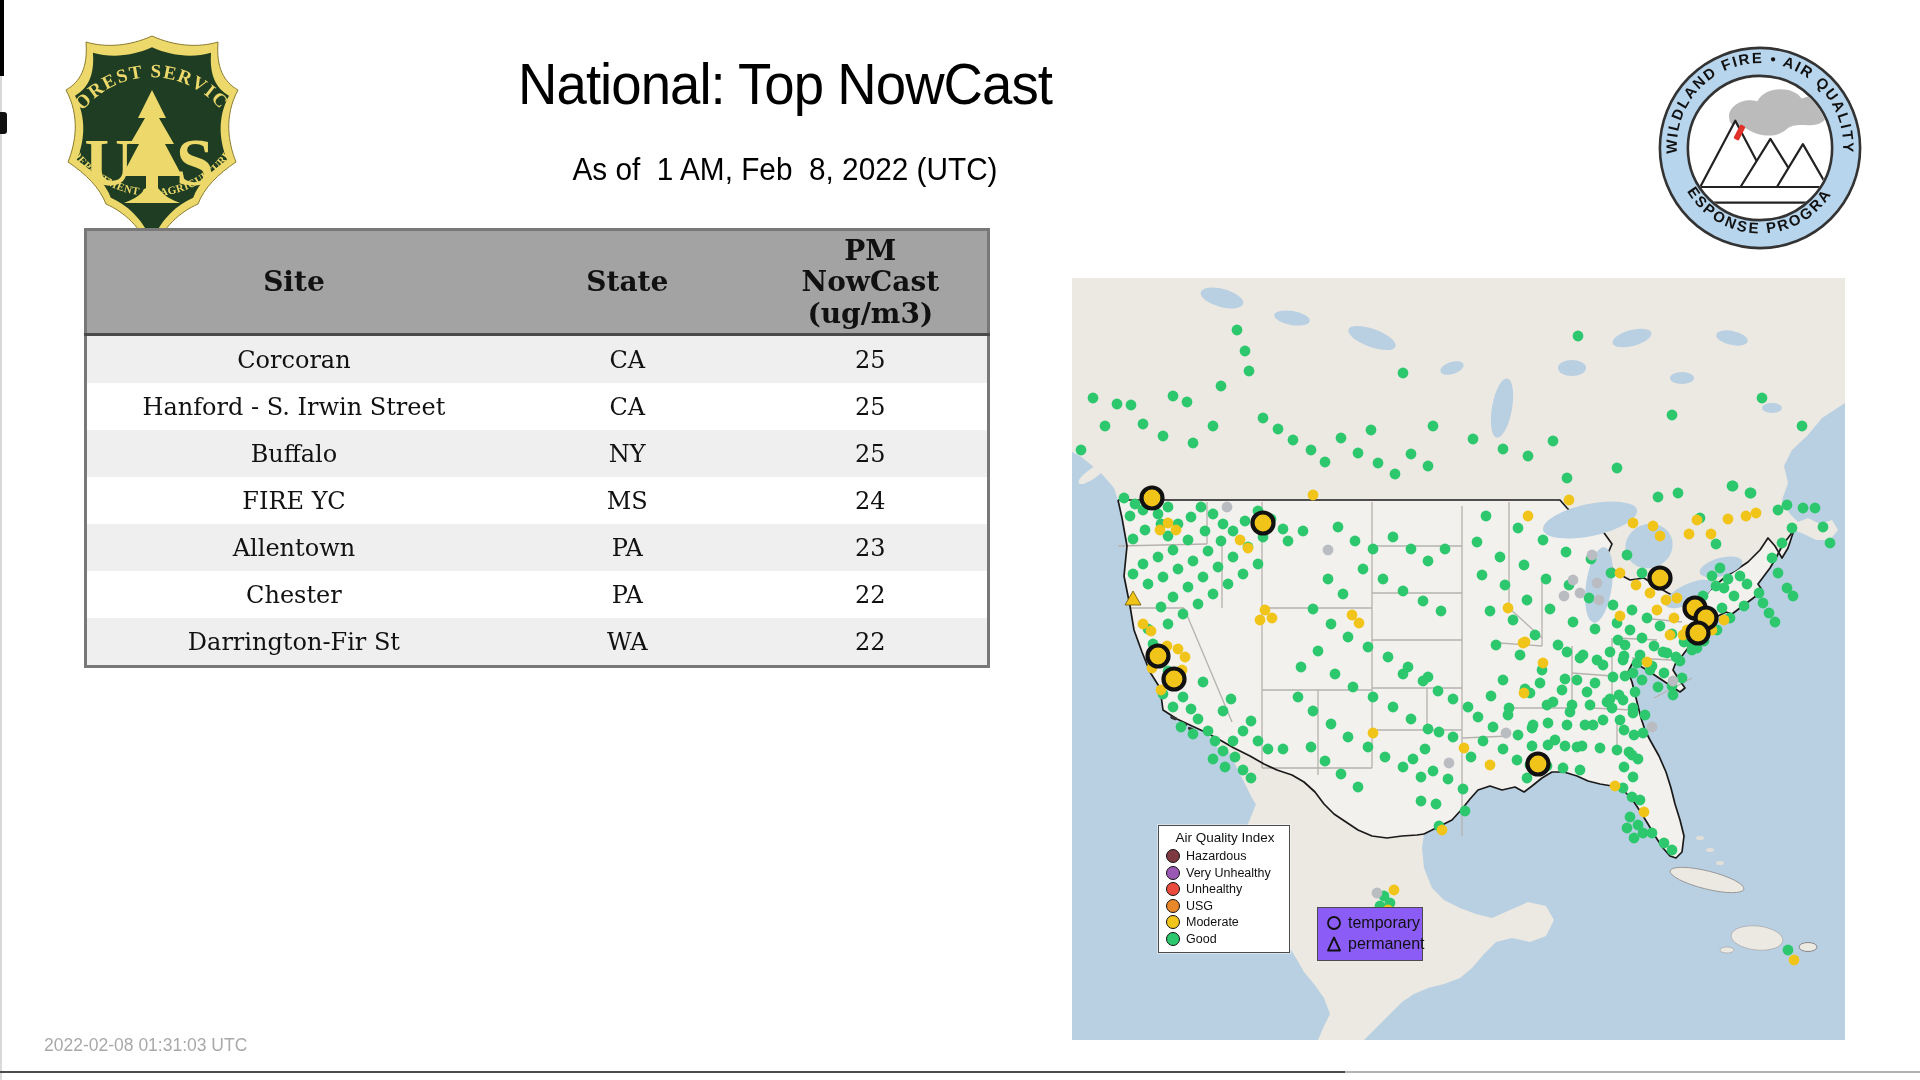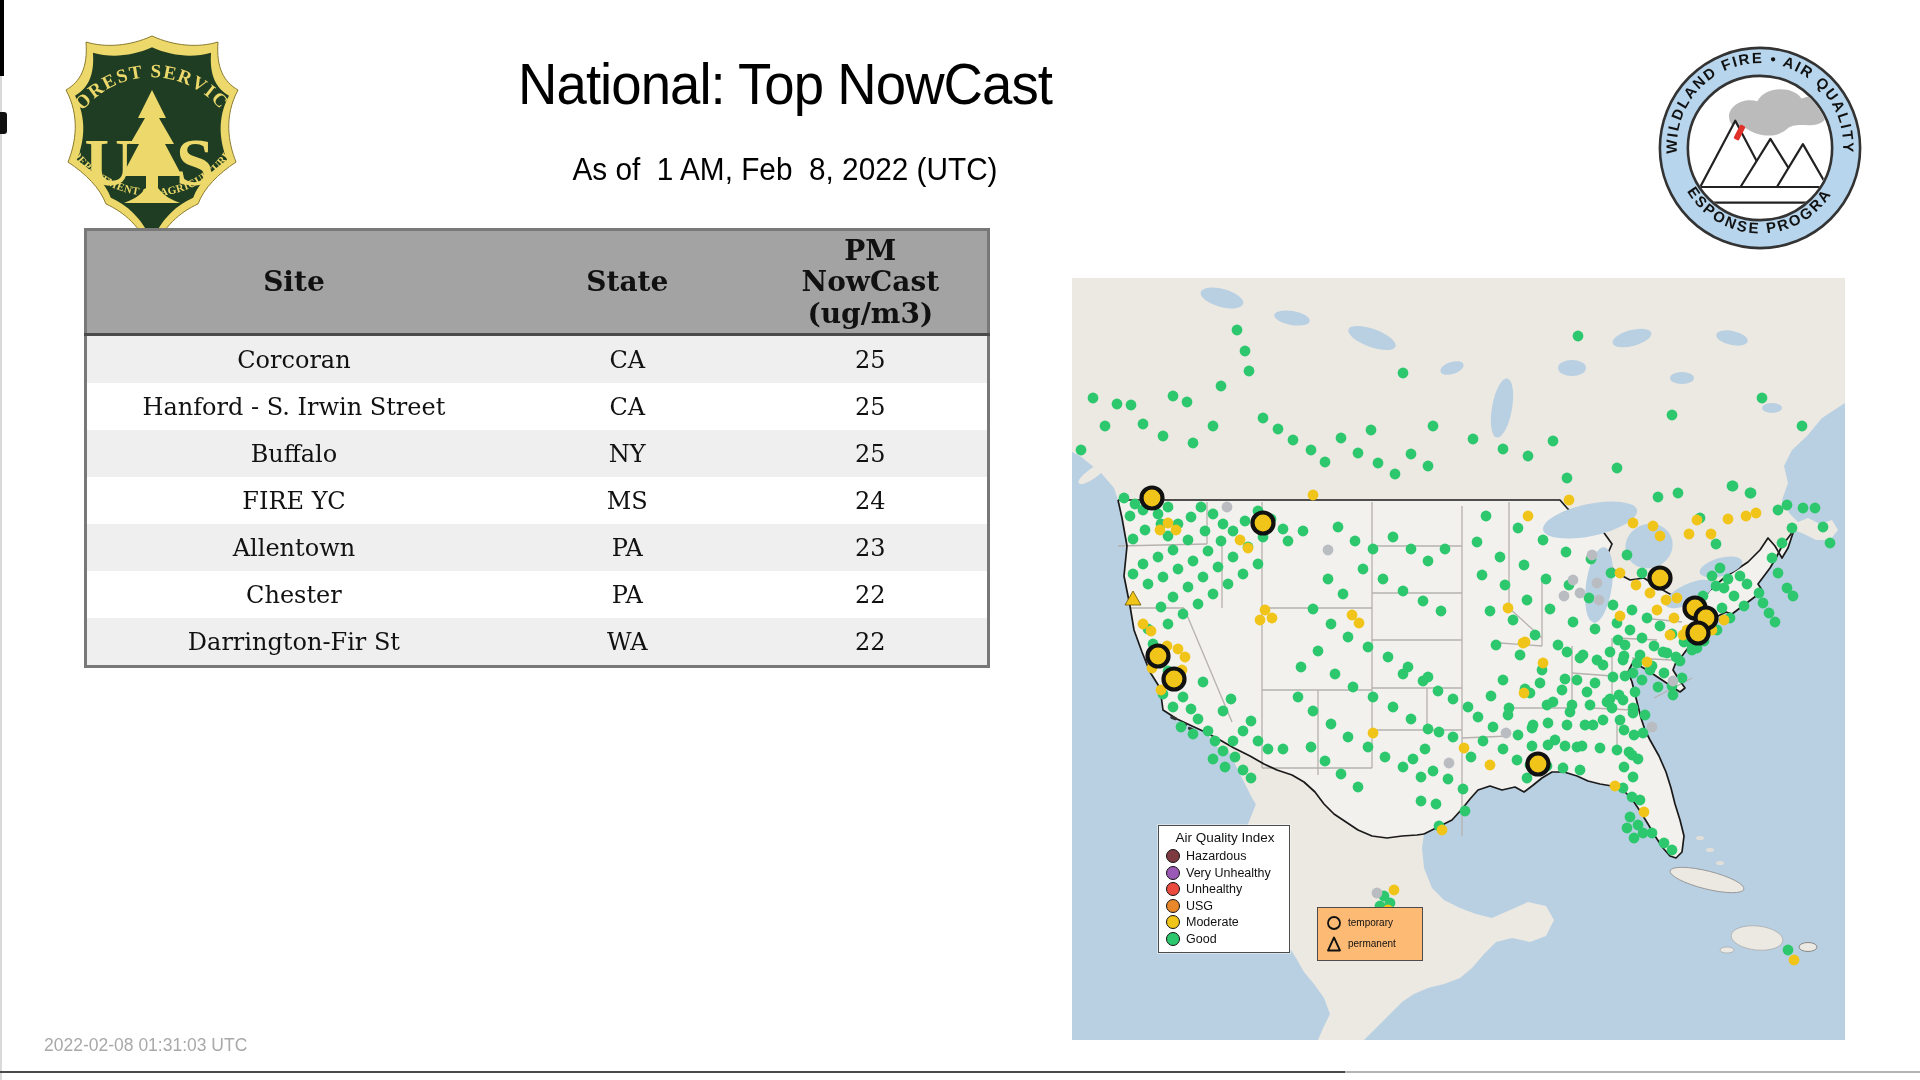--- a/index.html
+++ b/index.html
@@ -63,9 +63,9 @@
   .aqi-item{display:flex;align-items:center;gap:6px;height:16.5px;}
   .aqi-dot{width:12px;height:12px;border-radius:50%;border:1.6px solid #111;flex:0 0 auto;}
   .marker-legend{
-    position:absolute;left:245px;top:629px;width:106px;height:54px;background:#fdba74;
+    position:absolute;left:245px;top:629px;width:106px;height:54px;background:#8b5cf6;
     border:1.5px solid #4c4c4c;box-sizing:border-box;padding:4px 4px 2px 8px;
-    font-size:10px;color:#111;
+    font-size:16px;color:#111;
   }
   .marker-row{display:flex;align-items:center;gap:6px;height:21px;}
   .marker-glyph{flex:0 0 16px;height:18px;}

